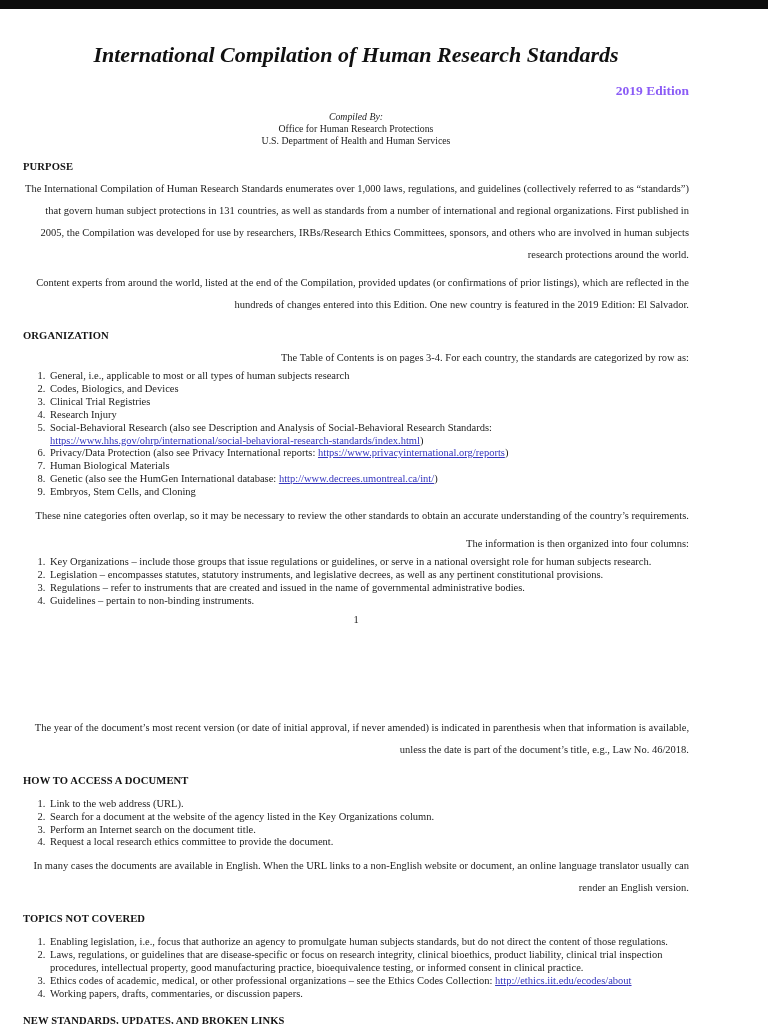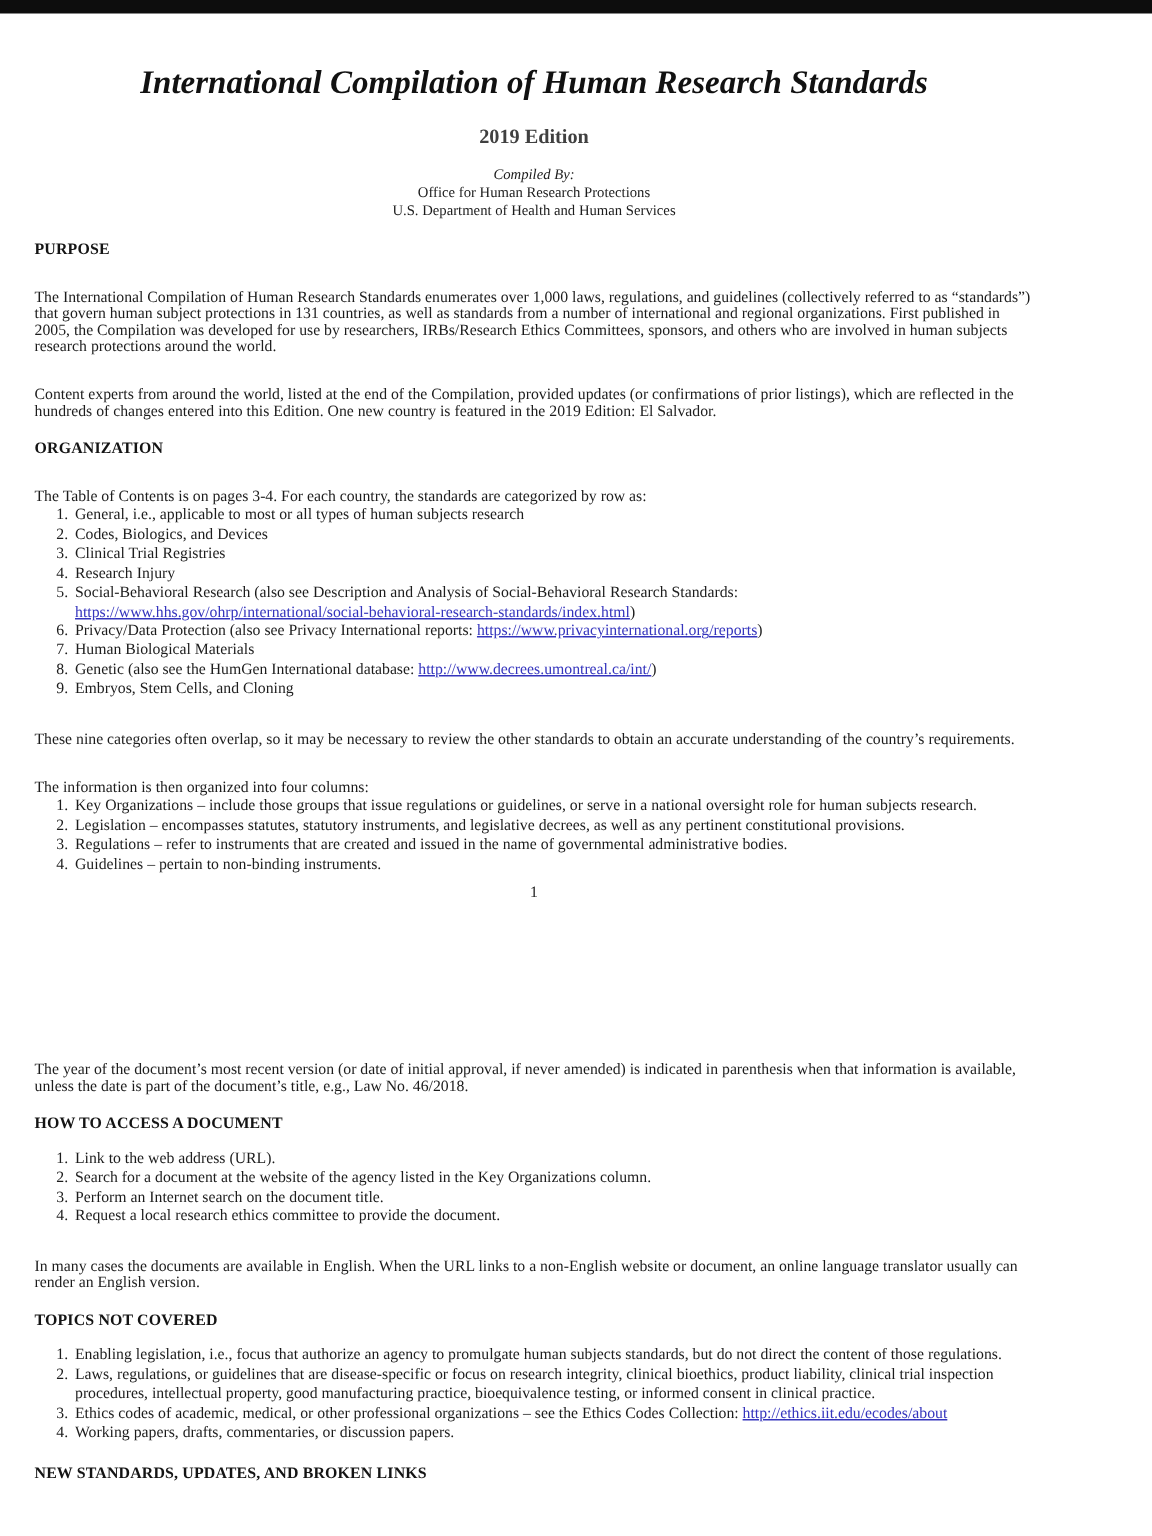--- a/index.html
+++ b/index.html
@@ -25,8 +25,8 @@
     color: #111;
   }
   .edition {
-    margin: 15px 0 0 0; text-align: center;
-    font-size: 13.5px; font-weight: bold; color: #404040;
+    margin: 15px 0 0 0; text-align: right;
+    font-size: 13.5px; font-weight: bold; color: #8b5cf6;
   }
   .compiled { margin-top: 12px; text-align: center; font-size: 9.8px; line-height: 12px; }
   .compiled .by { font-style: italic; }

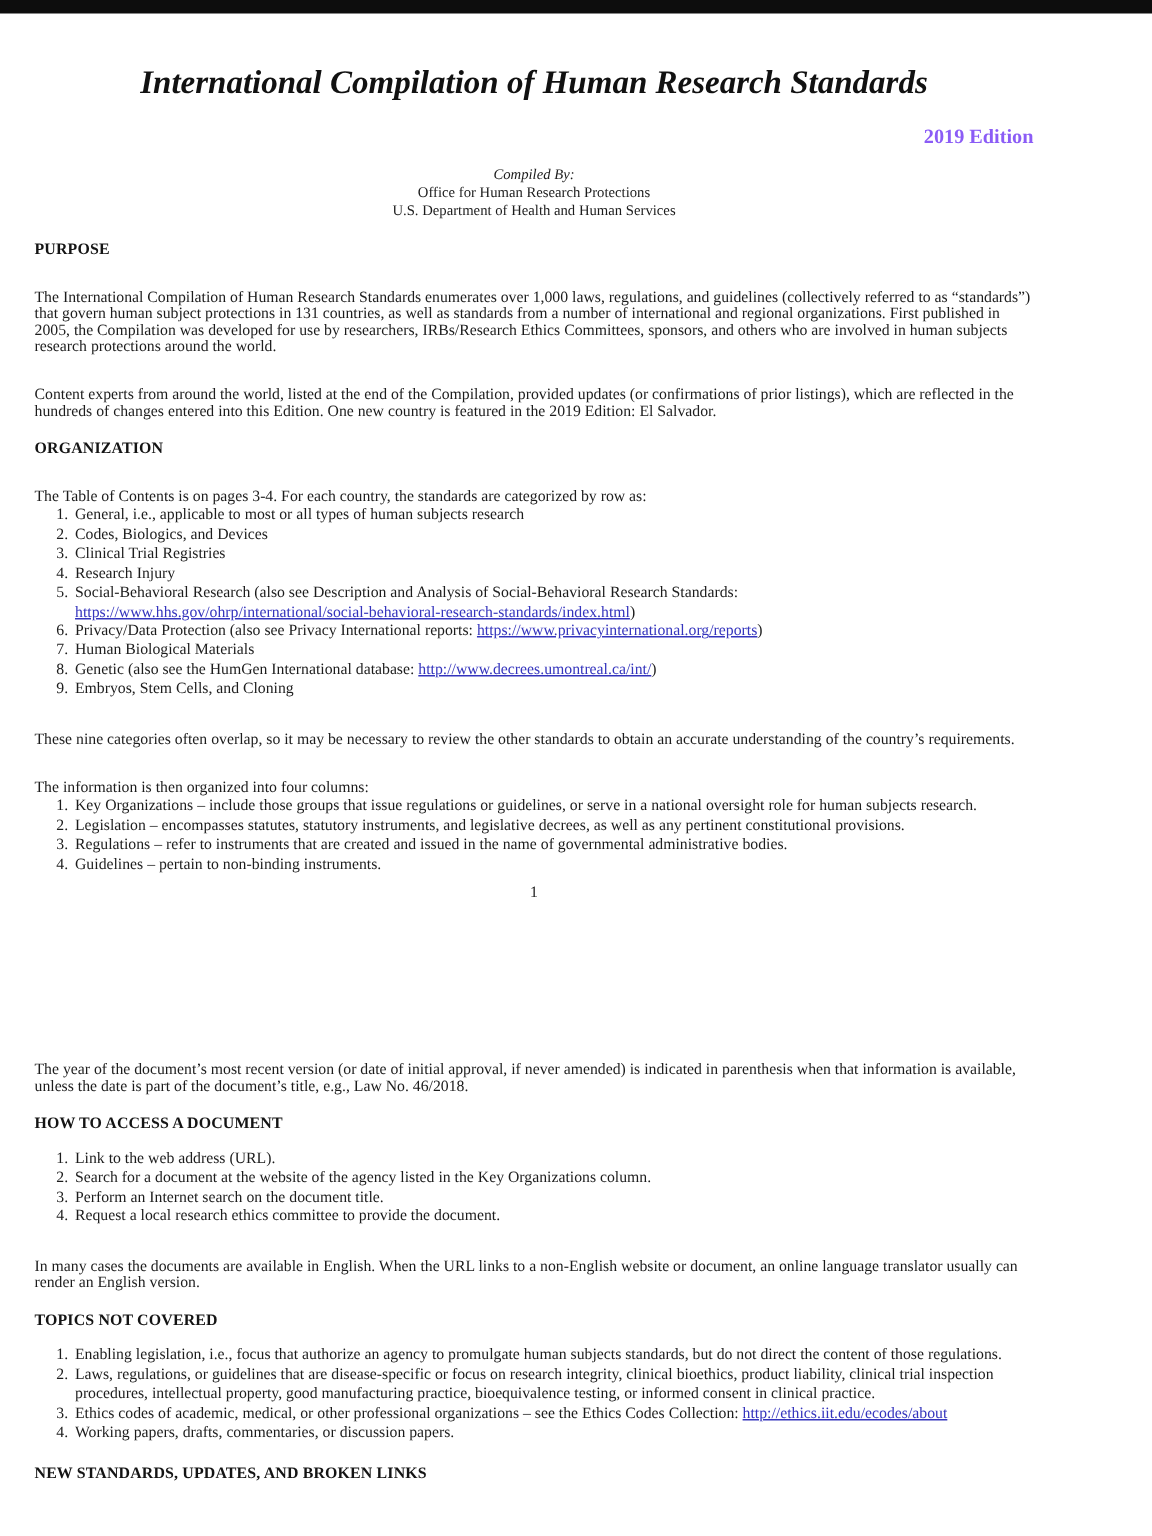--- a/index.html
+++ b/index.html
@@ -36,8 +36,8 @@
     letter-spacing: 0.1px;
   }
   p.body {
-    margin: 21px 0 0 0;
-    font-size: 10.5px; line-height: 11px;
+    margin: 6px 0 0 0;
+    font-size: 10.5px; line-height: 22px; text-align: right;
   }
   ol.doclist {
     margin: 1px 0 0 0;

